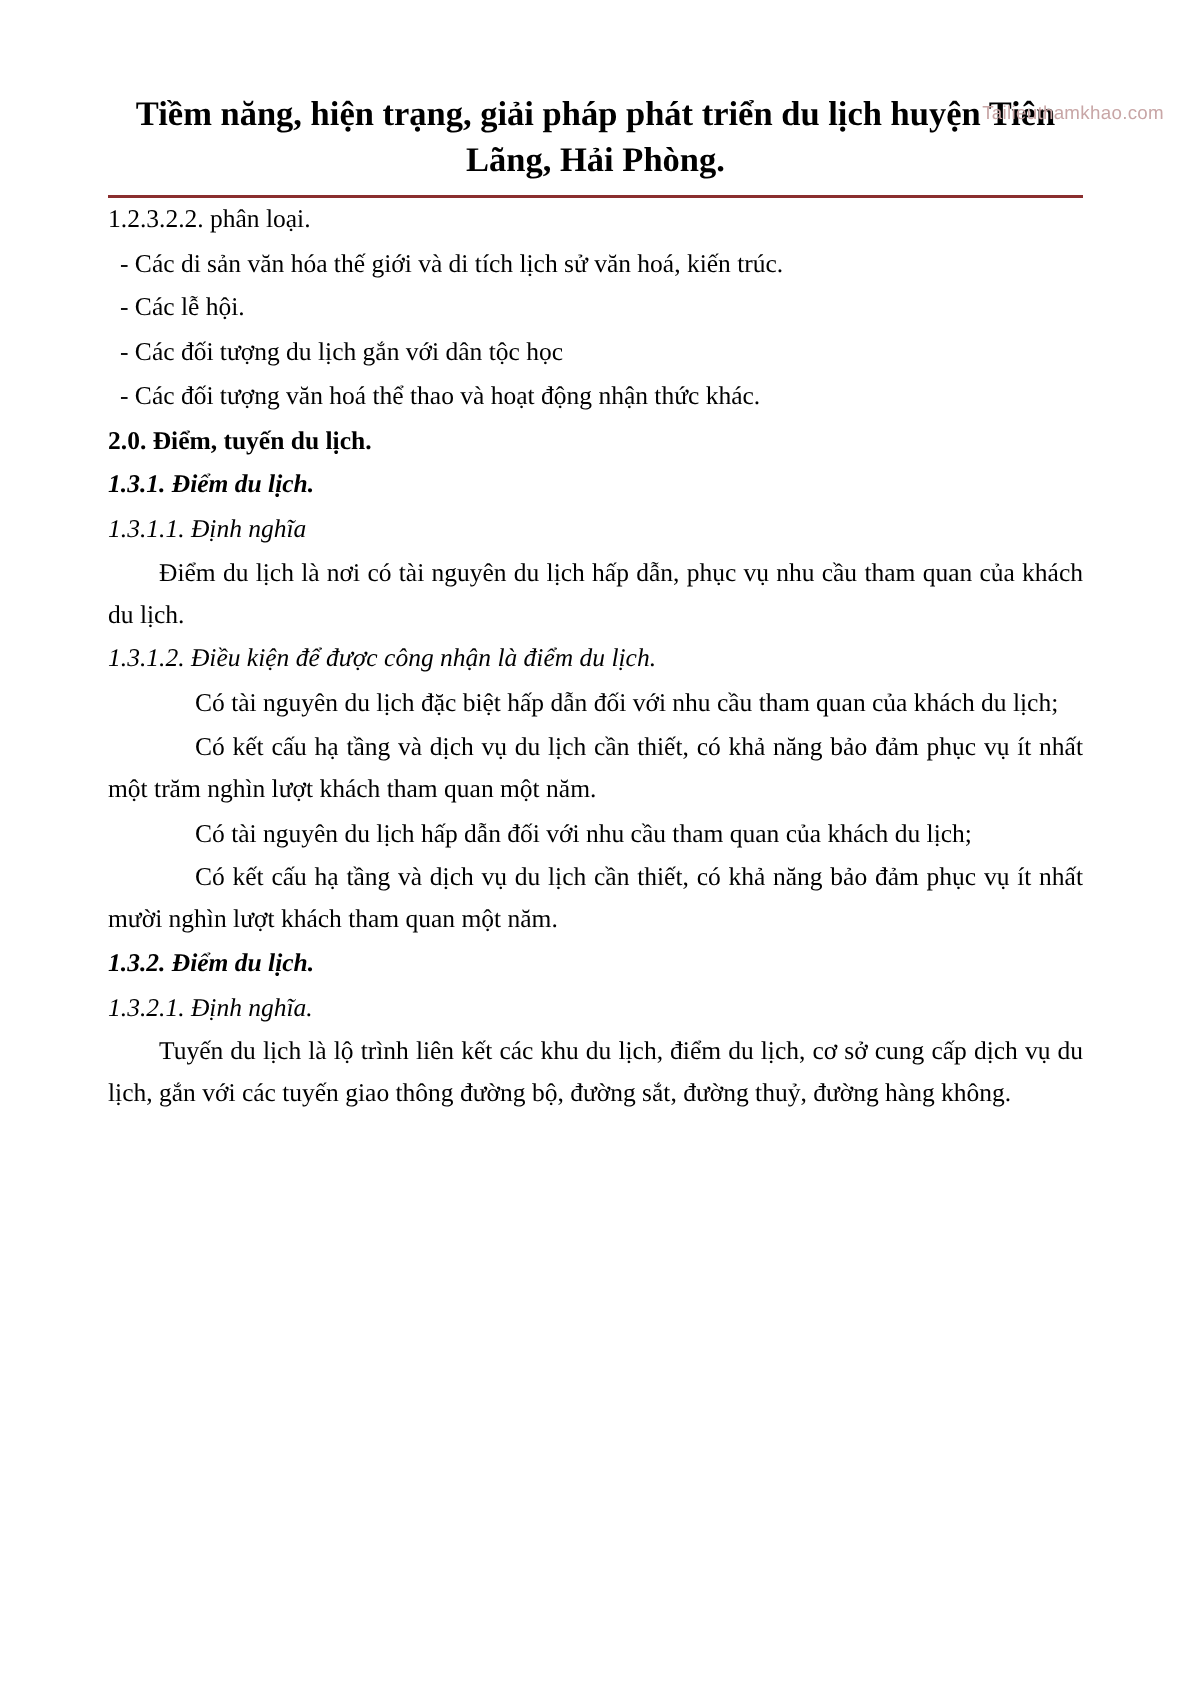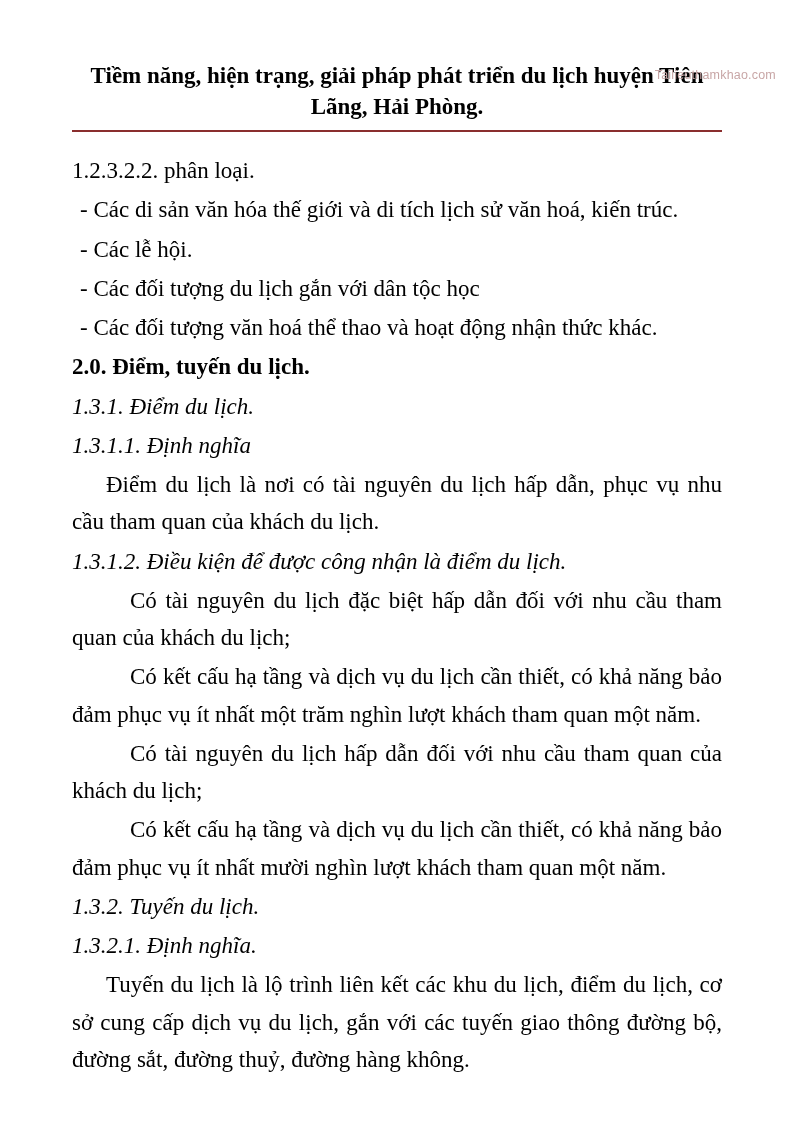--- a/index.html
+++ b/index.html
@@ -45,8 +45,7 @@
     margin-top: 2px;
   }
   .content {
-    margin-top: 20px;
-    font-size: 23px;
+    font-size: 17px;
     line-height: 1.62;
   }
   .content p {

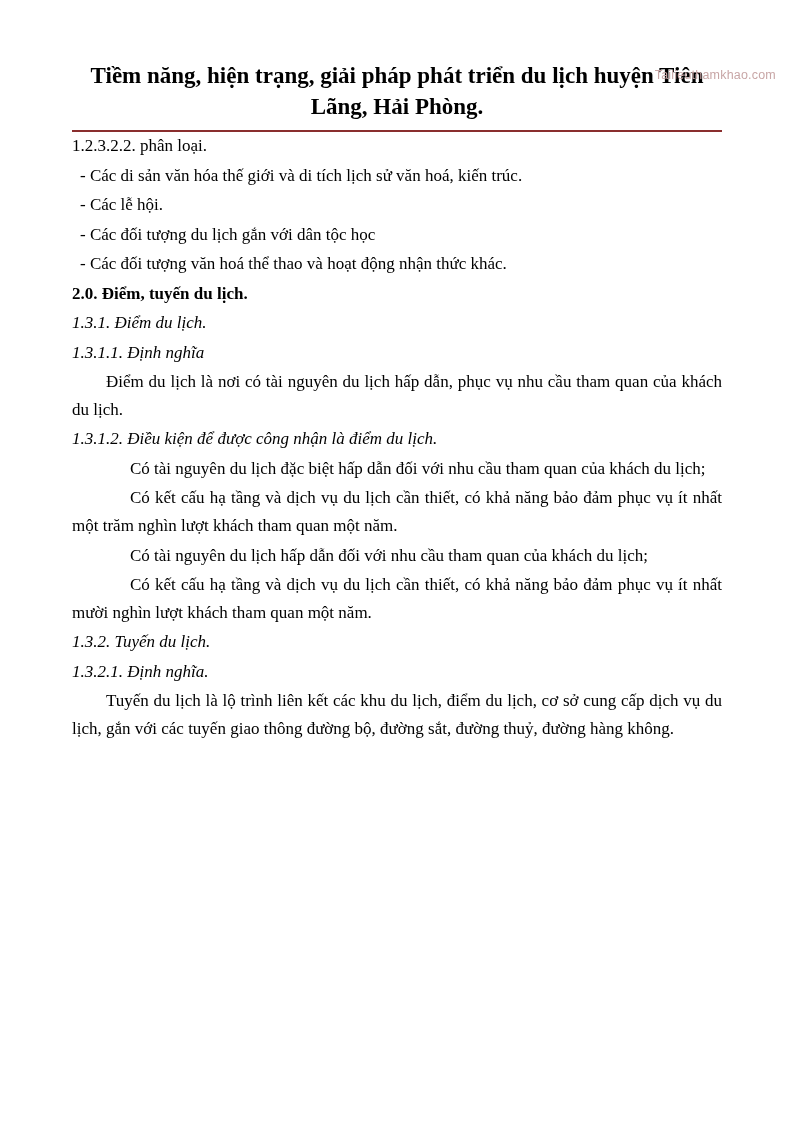--- a/index.html
+++ b/index.html
@@ -60,7 +60,7 @@
     padding-left: 8px;
   }
   .bold { font-weight: bold; }
-  .bolditalic { font-weight: normal; font-style: italic; }
+  .bolditalic { font-weight: bold; font-style: italic; }
   .italic { font-style: italic; }
   .footer {
     position: absolute;

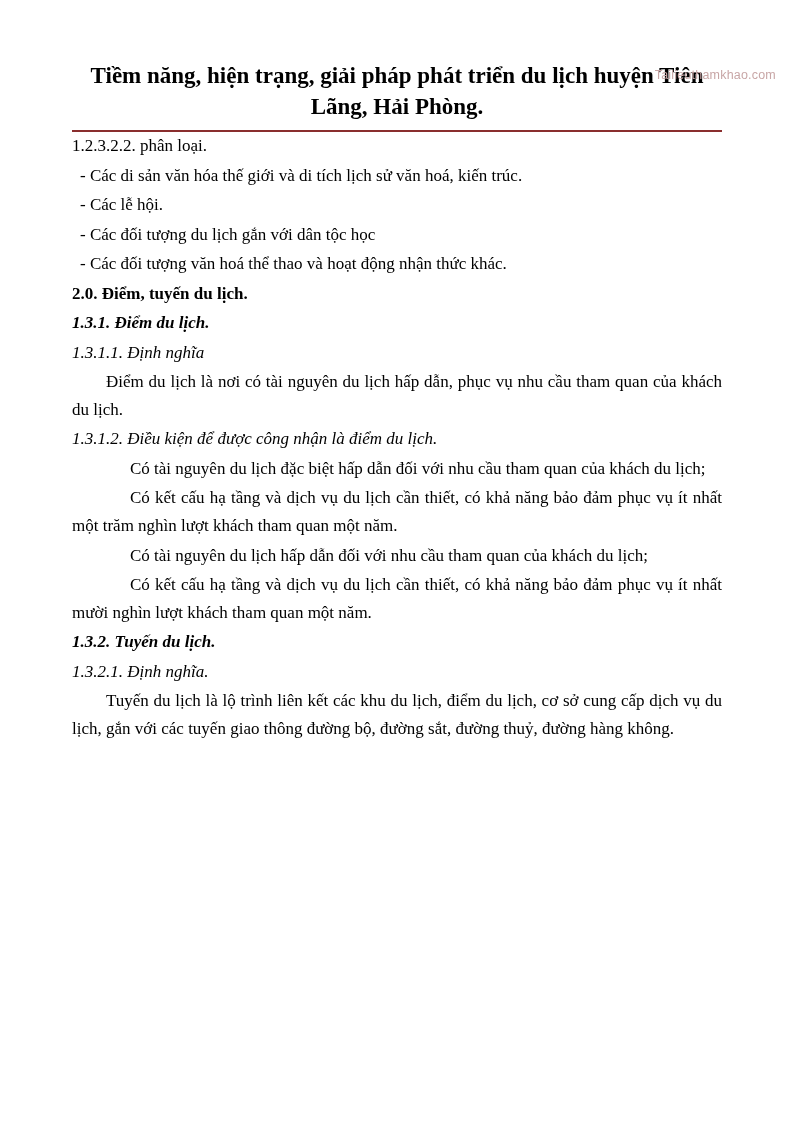--- a/index.html
+++ b/index.html
@@ -110,7 +110,7 @@
     <p class="p-plain indent-2">Có kết cấu hạ tầng và dịch vụ du lịch cần thiết, có khả năng bảo đảm phục vụ ít nhất một trăm nghìn lượt khách tham quan một năm.</p>
     <p class="p-plain indent-2">Có tài nguyên du lịch hấp dẫn đối với nhu cầu tham quan của khách du lịch;</p>
     <p class="p-plain indent-2">Có kết cấu hạ tầng và dịch vụ du lịch cần thiết, có khả năng bảo đảm phục vụ ít nhất mười nghìn lượt khách tham quan một năm.</p>
-    <p class="p-plain bolditalic">1.3.2. Tuyến du lịch.</p>
+    <p class="p-plain bolditalic">1.3.2. Điểm du lịch.</p>
     <p class="p-plain italic">1.3.2.1. Định nghĩa.</p>
     <p class="p-plain indent-1">Tuyến du lịch là lộ trình liên kết các khu du lịch, điểm du lịch, cơ sở cung cấp dịch vụ du lịch, gắn với các tuyến giao thông đường bộ, đường sắt, đường thuỷ, đường hàng không.</p>
 

